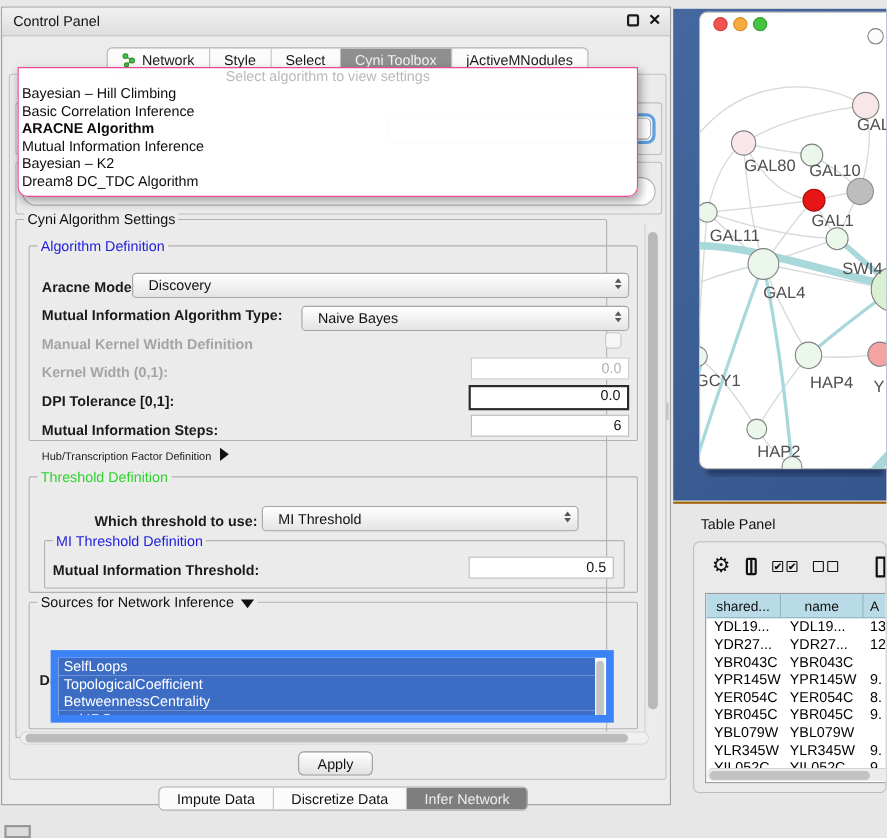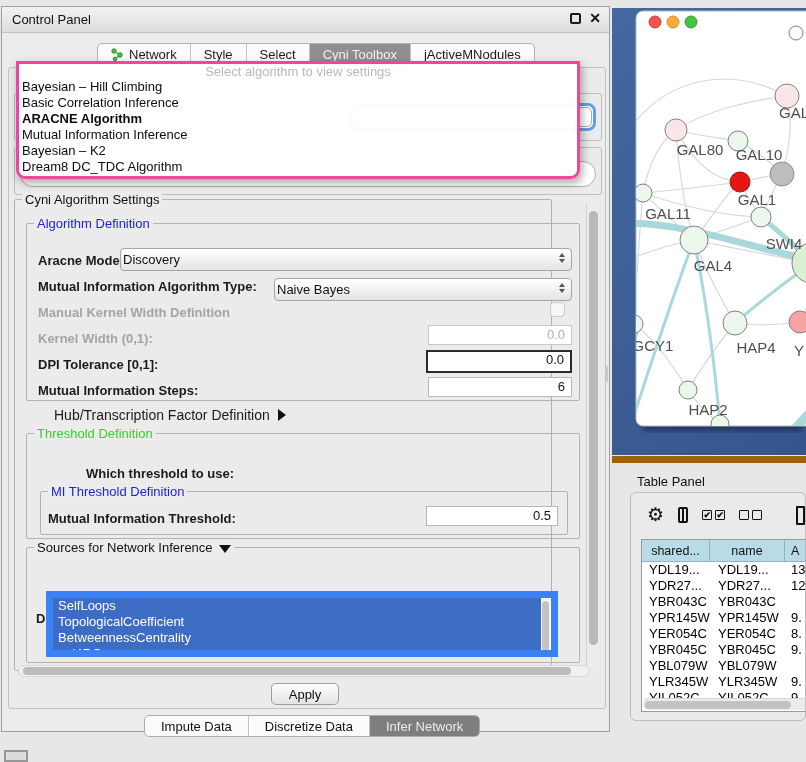--- a/index.html
+++ b/index.html
@@ -39,7 +39,7 @@
 
   
   .dropdown { position:absolute; left:14px; top:54px; width:564px; height:118px;
-              background:rgba(255,255,255,.97); border:3px solid #ec4899;
+              background:rgba(255,255,255,.97); border:1px solid #ec4899;
               border-radius:0 0 9px 9px; box-shadow:2px 4px 9px rgba(0,0,0,.35); z-index:30; }
   .dd-placeholder { height:15px; text-align:center; color:#b9b9b9; font-size:13px; line-height:15px; }
   .dd-item { height:16px; line-height:16px; font-size:13px; color:#0c0c0c; padding-left:3px; }

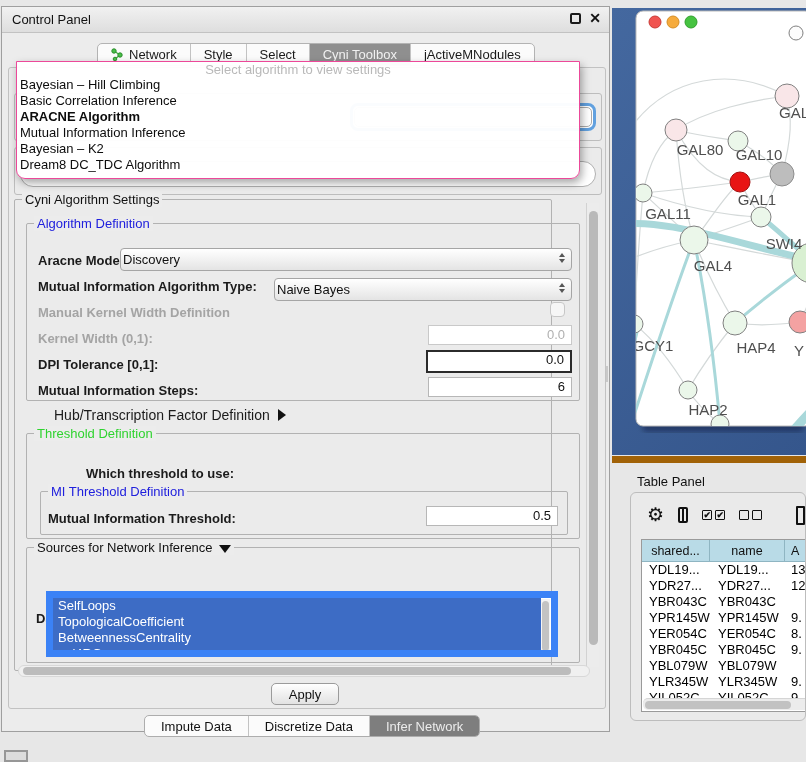--- a/index.html
+++ b/index.html
@@ -57,7 +57,7 @@
 
   .combo { position:absolute; height:23px; background:linear-gradient(#ffffff,#e4e4e4);
            border:1px solid #a5a5a5; border-radius:4px; font-size:13px; color:#111;
-           display:flex; align-items:center; padding-left:2px; }
+           display:flex; align-items:center; padding-left:14px; }
   .combo .arrows { position:absolute; right:6px; top:4px; display:flex; flex-direction:column; gap:2px; }
   .combo .arrows i { width:0; height:0; border-left:3.5px solid transparent; border-right:3.5px solid transparent; }
   .combo .arrows i.up { border-bottom:4px solid #555; }

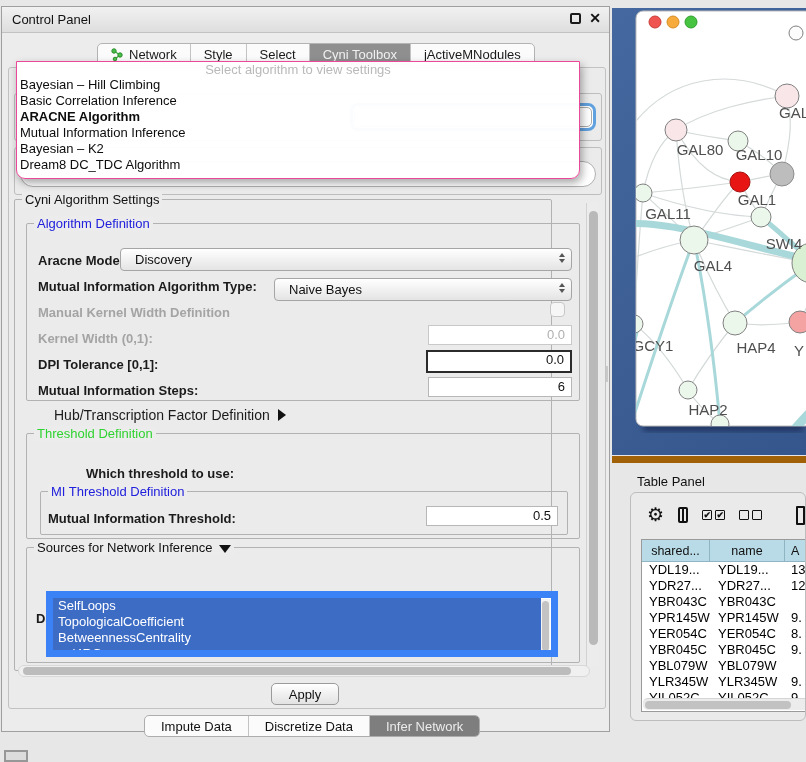--- a/index.html
+++ b/index.html
@@ -219,7 +219,7 @@
     <div class="lbl" style="left:36px; top:376px; z-index:2;">Mutual Information Steps:</div>
     <div class="tfield" style="left:426px; top:370px; width:144px; z-index:2;">6</div>
 
-    <div class="lbl plain" style="left:36px; top:400px; font-size:14px; z-index:2;margin-left:16px;">
+    <div class="lbl plain" style="left:36px; top:400px; font-size:10px; z-index:2;">
       <span>Hub/Transcription Factor Definition</span><span class="tri-right"></span>
     </div>
 

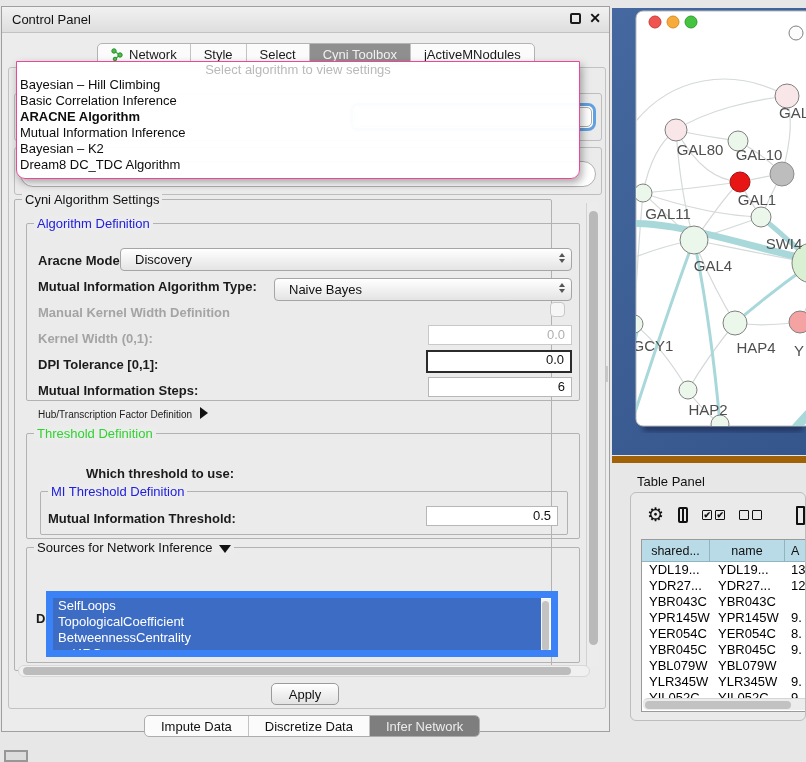--- a/index.html
+++ b/index.html
@@ -227,6 +227,13 @@
       <span class="legend green">Threshold Definition</span>
     </div>
     <div class="lbl" style="left:84px; top:459px; z-index:2;">Which threshold to use:</div>
+    <div class="combo" style="left:236px; top:453px; width:288px; z-index:2;">
+      <span>MI Threshold</span>
+      <span class="arrows">
+          <i class="up"></i>
+          <i class="dn"></i>
+        </span>
+    </div>
     <div class="gbox" style="left:38px; top:484px; width:528px; height:44px; z-index:2;">
       <span class="legend blue">MI Threshold Definition</span>
     </div>

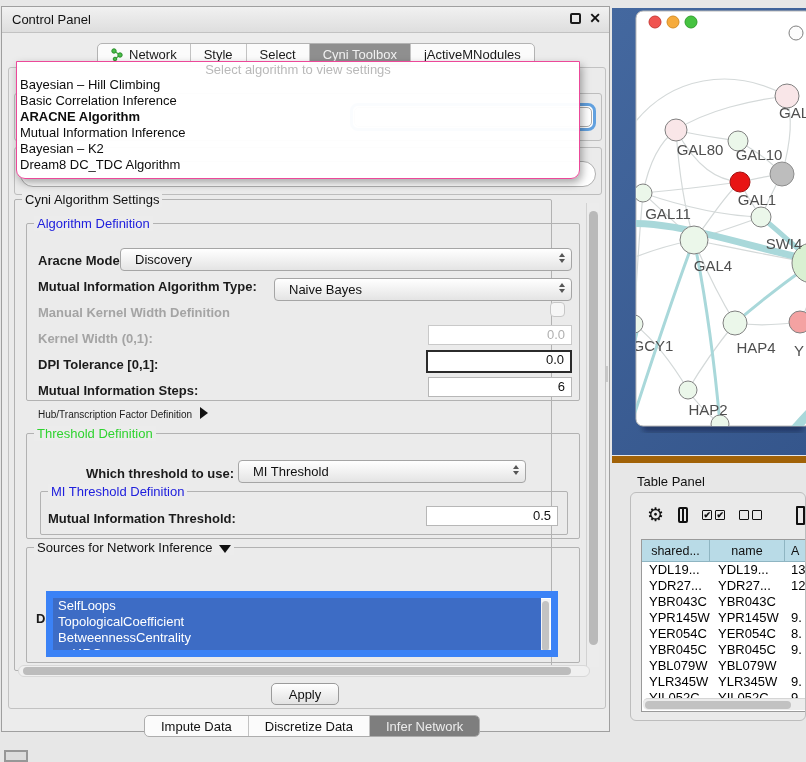--- a/index.html
+++ b/index.html
@@ -109,7 +109,7 @@
   .netframe { position:absolute; left:612px; top:8px; width:194px; height:447px;
               background:linear-gradient(135deg,#44689f,#35568c); overflow:hidden; }
   .tablepanel-title { position:absolute; left:612px; top:456px; width:194px; height:36px;
-                      border-top:7px solid #a16207; }
+                      border-top:2px solid #a16207; }
   .tablepanel-title span { position:absolute; left:25px; top:11px; font-size:13px; color:#111; }
 
   .tpanel { position:absolute; left:630px; top:492px; width:176px; height:229px;

